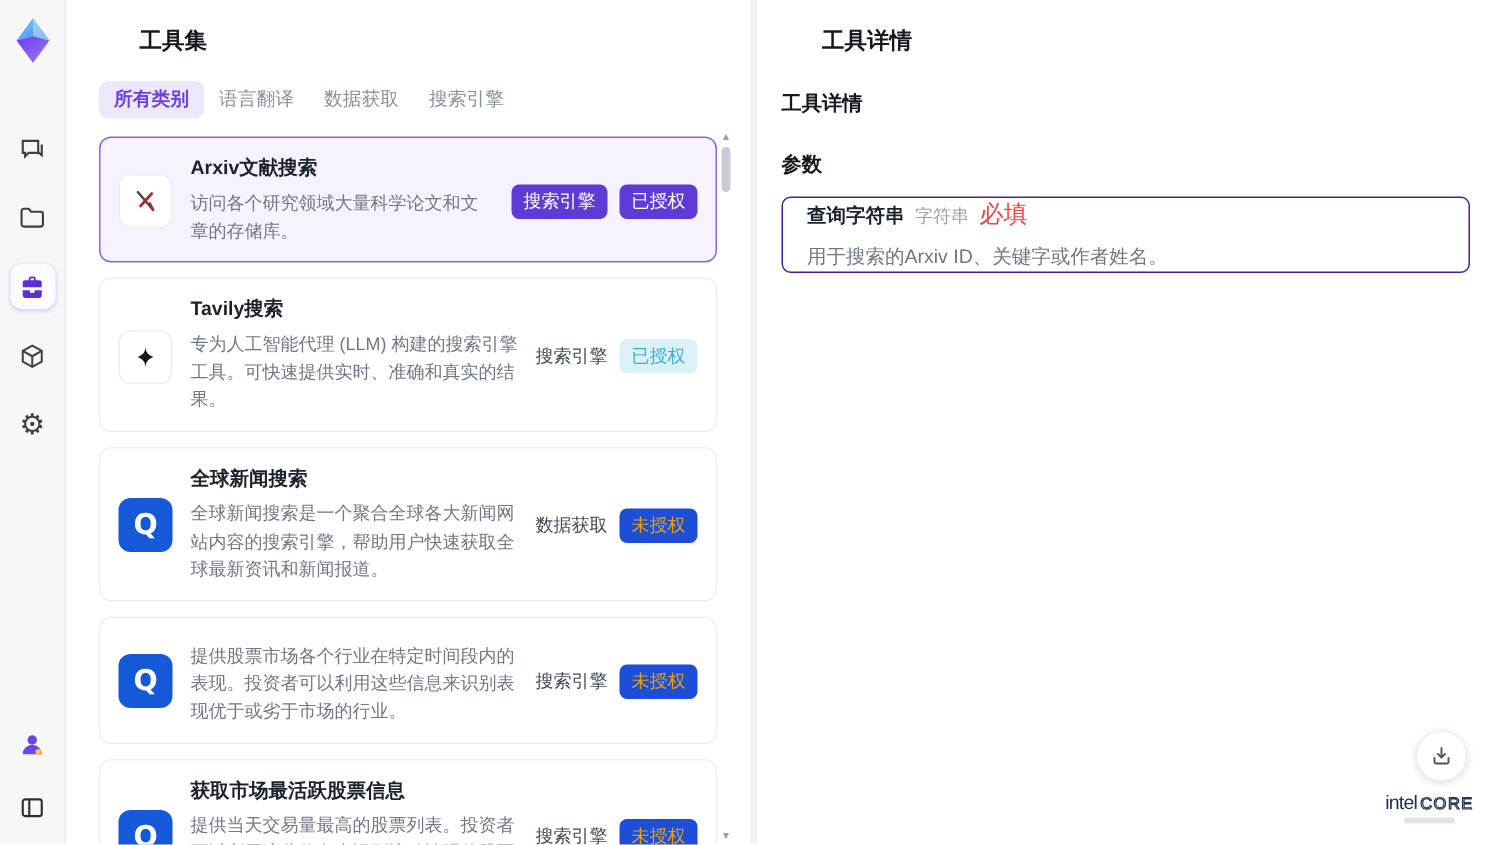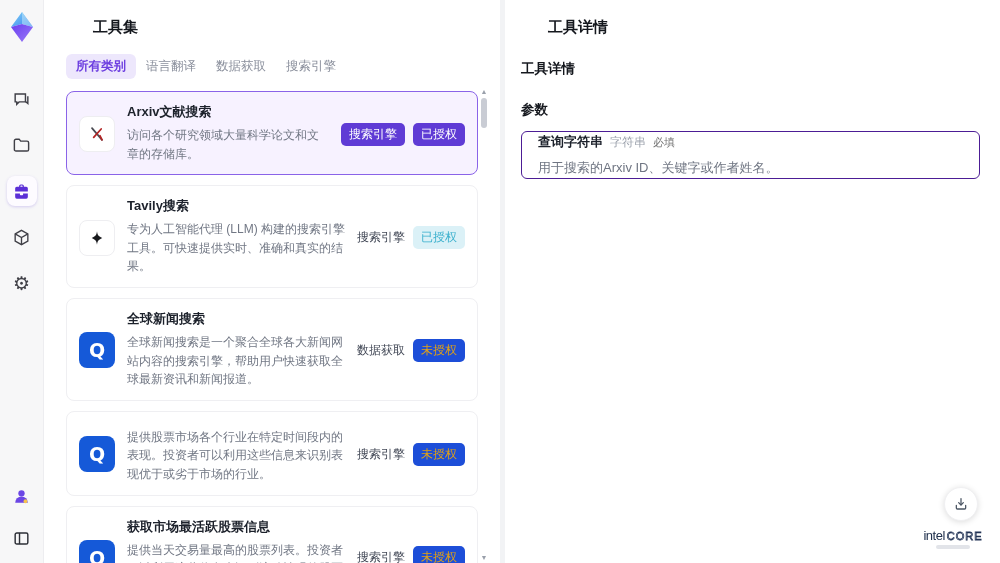--- a/index.html
+++ b/index.html
@@ -85,7 +85,7 @@
   .param-line { display:flex; align-items:baseline; gap:7px; }
   .param-name { font-size:13px; font-weight:bold; color:#1c212b; }
   .param-type { font-size:12px; color:#9aa0ab; }
-  .param-req  { font-size:11px; color:#737373; }
+  .param-req  { font-size:16px; color:#ef4444; }
   .param-desc { font-size:13px; color:#6f7582; margin-top:8px; }
 
   

